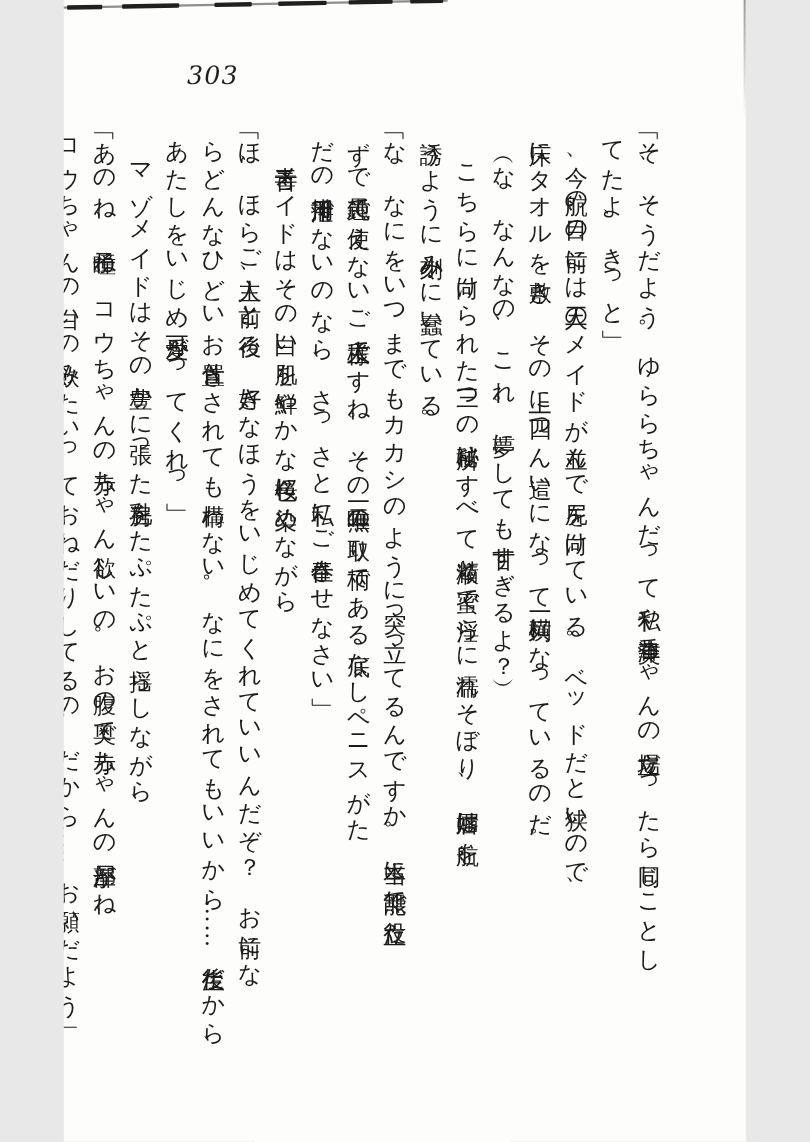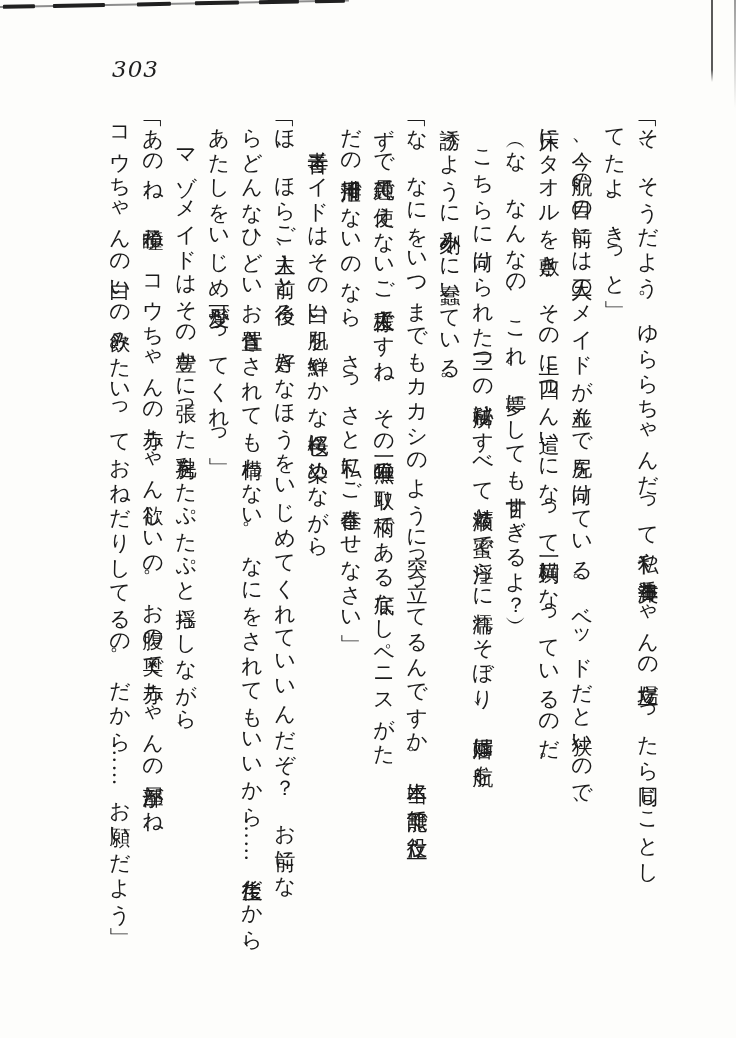--- a/index.html
+++ b/index.html
@@ -10,7 +10,7 @@
   }
   .page {
     position: relative;
-    width: 736px;
+    width: 620px;
     height: 1038px;
     background: #fdfdfb;
     overflow: hidden;

